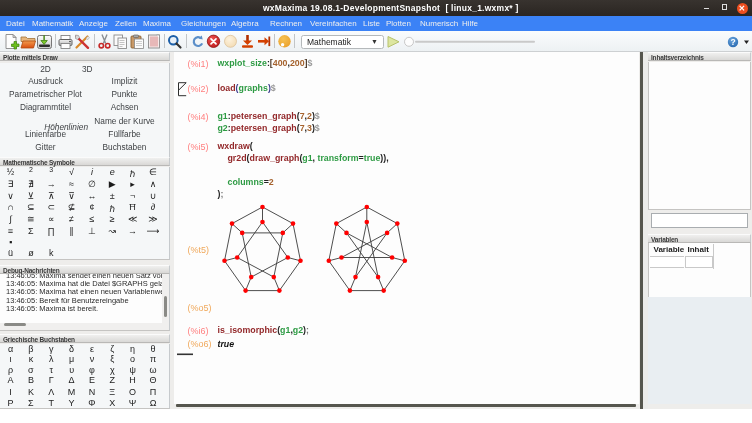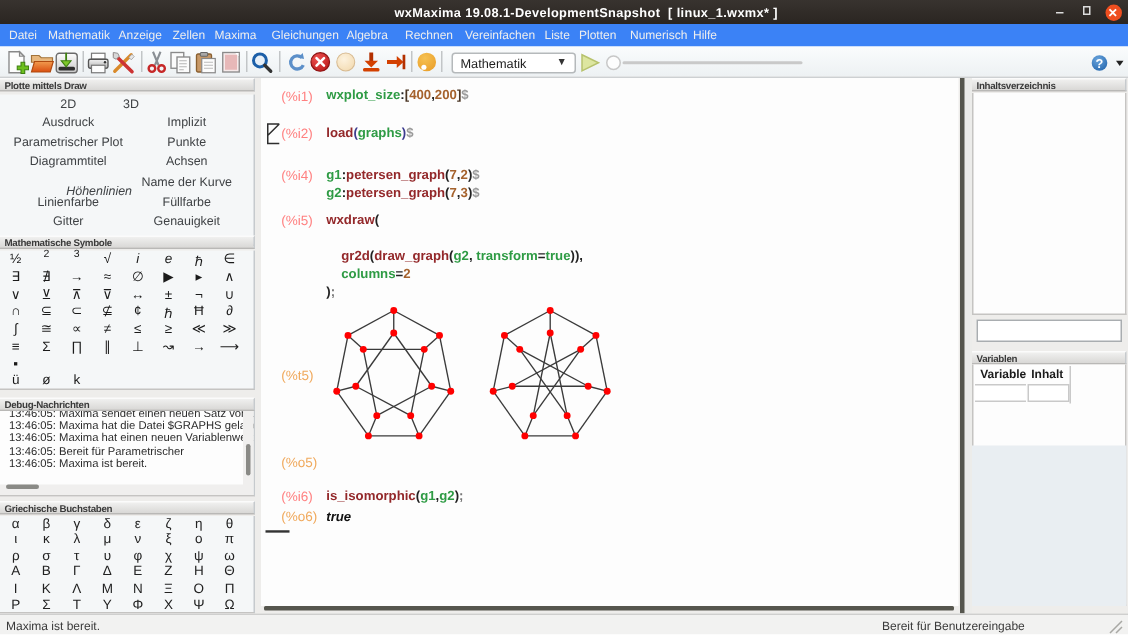--- a/index.html
+++ b/index.html
@@ -207,7 +207,7 @@
 <div class="btxt" style="left:3px;top:66.3px;width:85px;text-align:center;">Linienfarbe</div>
 <div class="btxt" style="left:82px;top:66.3px;width:85px;text-align:center;">Füllfarbe</div>
 <div class="btxt" style="left:3px;top:79.2px;width:85px;text-align:center;">Gitter</div>
-<div class="btxt" style="left:82px;top:79.2px;width:85px;text-align:center;">Genauigkeit</div>
+<div class="btxt" style="left:82px;top:79.2px;width:85px;text-align:center;">Buchstaben</div>
 </div>
 <div class="phead" style="top:157px;">Mathematische Symbole</div>
 <div class="pbody" style="top:167px;height:93px;" id="symgrid">

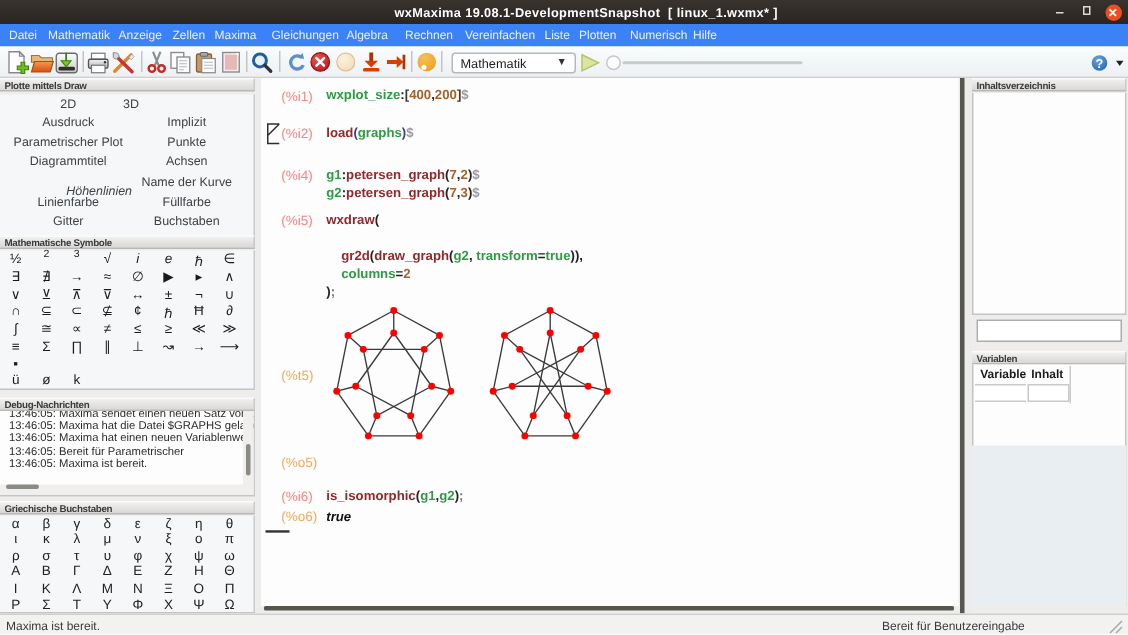--- a/index.html
+++ b/index.html
@@ -338,6 +338,7 @@
 <div class="code" style="left:217.5px;top:123px;"><span class="vr">g2</span>:<span class="fn">petersen_graph</span>(<span class="nm">7</span>,<span class="nm">3</span>)<span class="dl">$</span></div>
 <div class="lbl" style="left:187.5px;top:141.5px;">(%i5)</div>
 <div class="code" style="left:217.5px;top:141px;"><span class="fn">wxdraw</span>(</div>
+<div class="code" style="left:227.5px;top:153px;"><span class="fn">gr2d</span>(<span class="fn">draw_graph</span>(<span class="vr">g1</span>, <span class="vr">transform</span>=<span class="vr">true</span>)),</div>
 <div class="code" style="left:227.5px;top:165px;"><span class="fn">gr2d</span>(<span class="fn">draw_graph</span>(<span class="vr">g2</span>, <span class="vr">transform</span>=<span class="vr">true</span>)),</div>
 <div class="code" style="left:227.5px;top:177px;"><span class="vr">columns</span>=<span class="nm">2</span></div>
 <div class="code" style="left:217.5px;top:188.5px;">)<span style="color:#777">;</span></div>

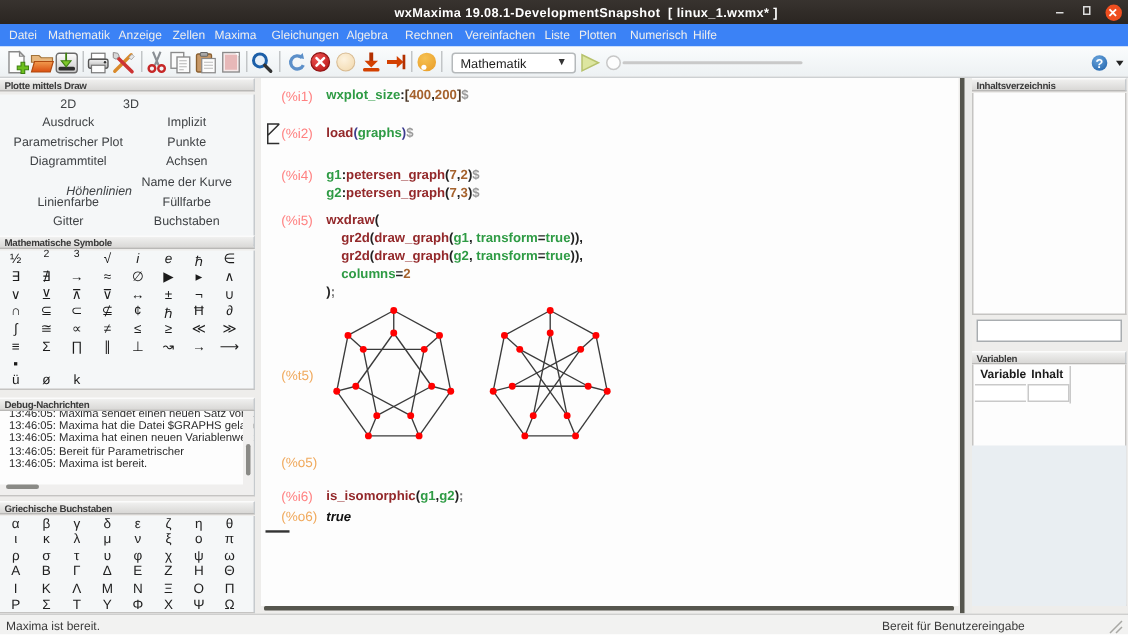--- a/index.html
+++ b/index.html
@@ -339,7 +339,6 @@
 <div class="lbl" style="left:187.5px;top:141.5px;">(%i5)</div>
 <div class="code" style="left:217.5px;top:141px;"><span class="fn">wxdraw</span>(</div>
 <div class="code" style="left:227.5px;top:153px;"><span class="fn">gr2d</span>(<span class="fn">draw_graph</span>(<span class="vr">g1</span>, <span class="vr">transform</span>=<span class="vr">true</span>)),</div>
-<div class="code" style="left:227.5px;top:165px;"><span class="fn">gr2d</span>(<span class="fn">draw_graph</span>(<span class="vr">g2</span>, <span class="vr">transform</span>=<span class="vr">true</span>)),</div>
 <div class="code" style="left:227.5px;top:177px;"><span class="vr">columns</span>=<span class="nm">2</span></div>
 <div class="code" style="left:217.5px;top:188.5px;">)<span style="color:#777">;</span></div>
 <div class="olbl" style="left:187.5px;top:244.5px;">(%t5)</div>

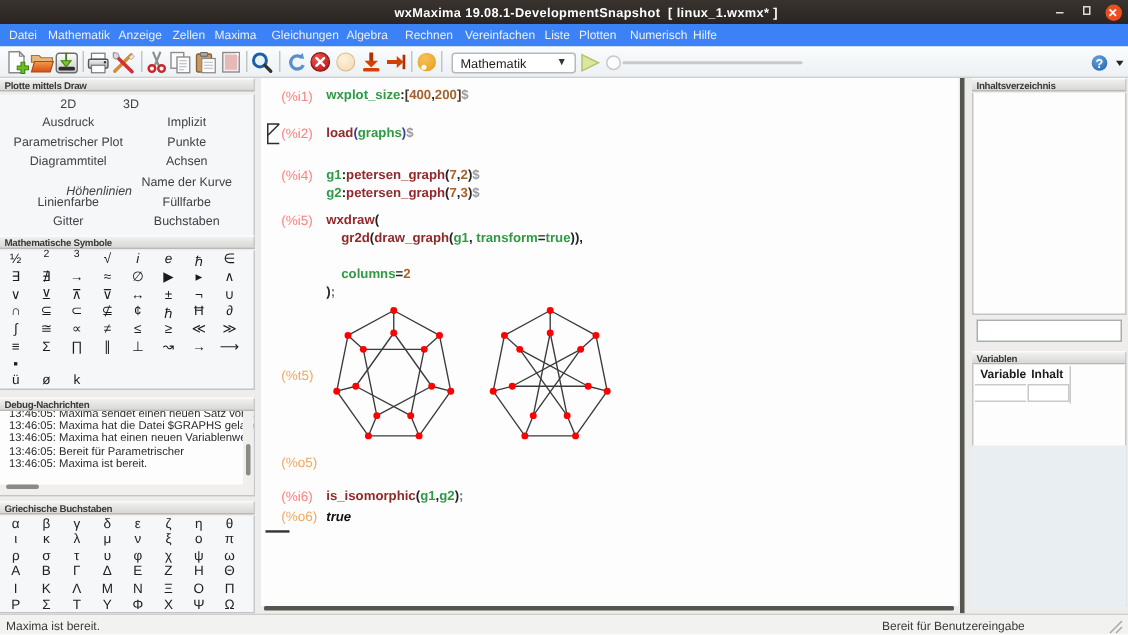--- a/index.html
+++ b/index.html
@@ -269,7 +269,7 @@
 <div class="dbg" style="top:-2.7px;">13:46:05: Maxima sendet einen neuen Satz von Daten</div>
 <div class="dbg" style="top:5.6px;">13:46:05: Maxima hat die Datei $GRAPHS geladen</div>
 <div class="dbg" style="top:13.9px;">13:46:05: Maxima hat einen neuen Variablenwert</div>
-<div class="dbg" style="top:22.2px;">13:46:05: Bereit für Parametrischer</div>
+<div class="dbg" style="top:22.2px;">13:46:05: Bereit für Benutzereingabe</div>
 <div class="dbg" style="top:30.5px;">13:46:05: Maxima ist bereit.</div>
 <div class="abs" style="left:162px;top:0;width:8px;height:57.5px;background:#f0efee;"></div>
 <div class="abs" style="left:163.5px;top:22.5px;width:3.5px;height:21px;background:#8a8a86;border-radius:2px;"></div>

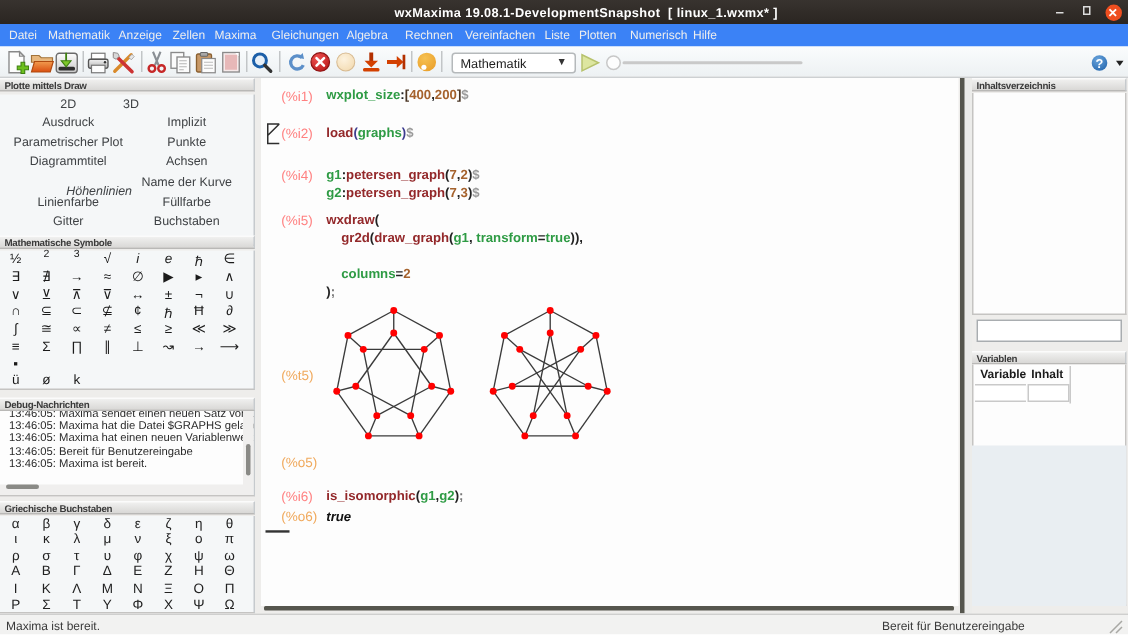--- a/index.html
+++ b/index.html
@@ -444,13 +444,6 @@
 <div class="abs" style="left:649.5px;top:255.5px;width:34px;height:12.5px;background:#fff;border:1px solid #c9c9c9;border-width:1px 0 1px 0"></div>
 <div class="abs" style="left:684.5px;top:255.5px;width:28px;height:12.5px;background:#fff;border:1px solid #c9c9c9;"></div>
 <div class="abs" style="left:712.5px;top:243.5px;width:1px;height:25px;background:#c9c9c9;"></div>
-<div class="abs" id="statusbar">
-<span class="abs" style="left:4px;top:3px">Maxima ist bereit.</span>
-<span class="abs" style="left:588px;top:3px">Bereit für Benutzereingabe</span>
-<svg class="abs" style="left:739px;top:3px" width="10" height="10">
-        <path d="M9 1 L1 9 M9 5 L5 9" stroke="#a8a8a4" stroke-width="1"></path>
-      </svg>
-</div>
 </div>
 
 </body></html>

